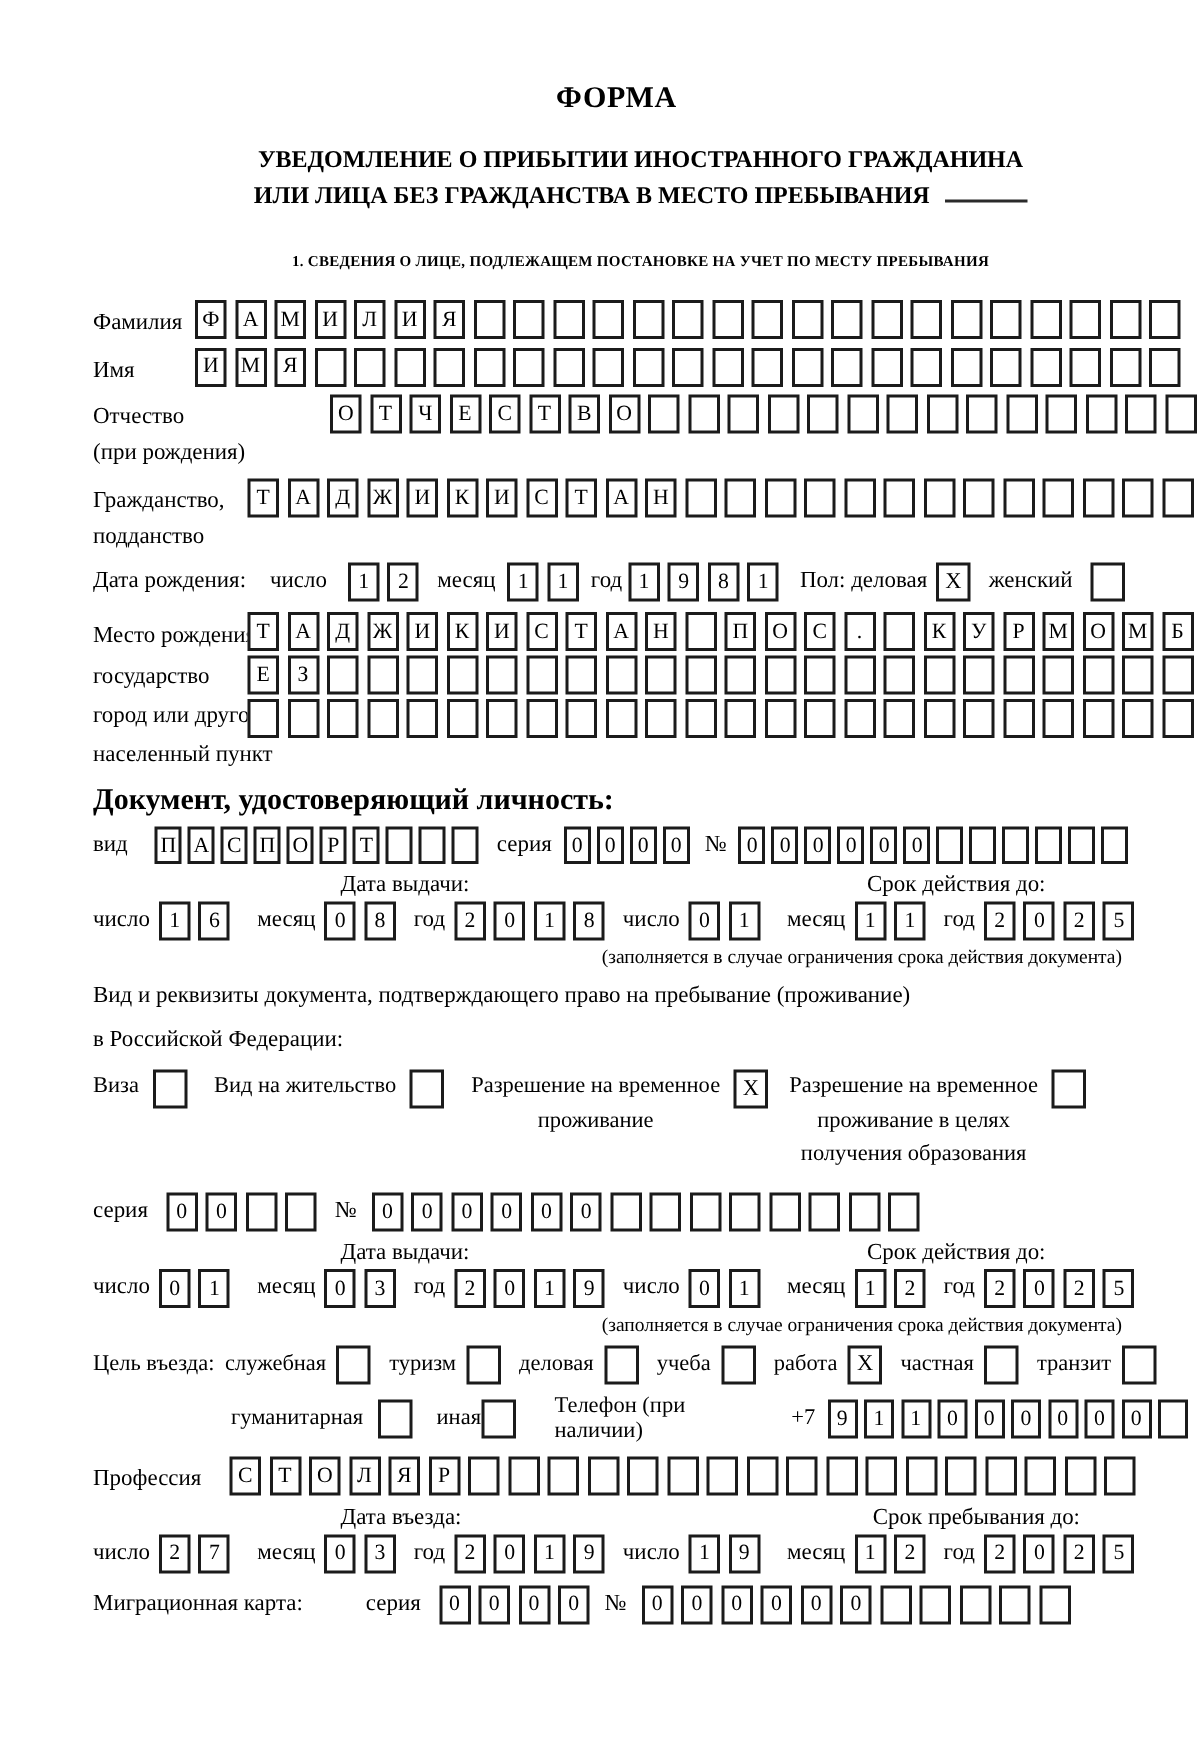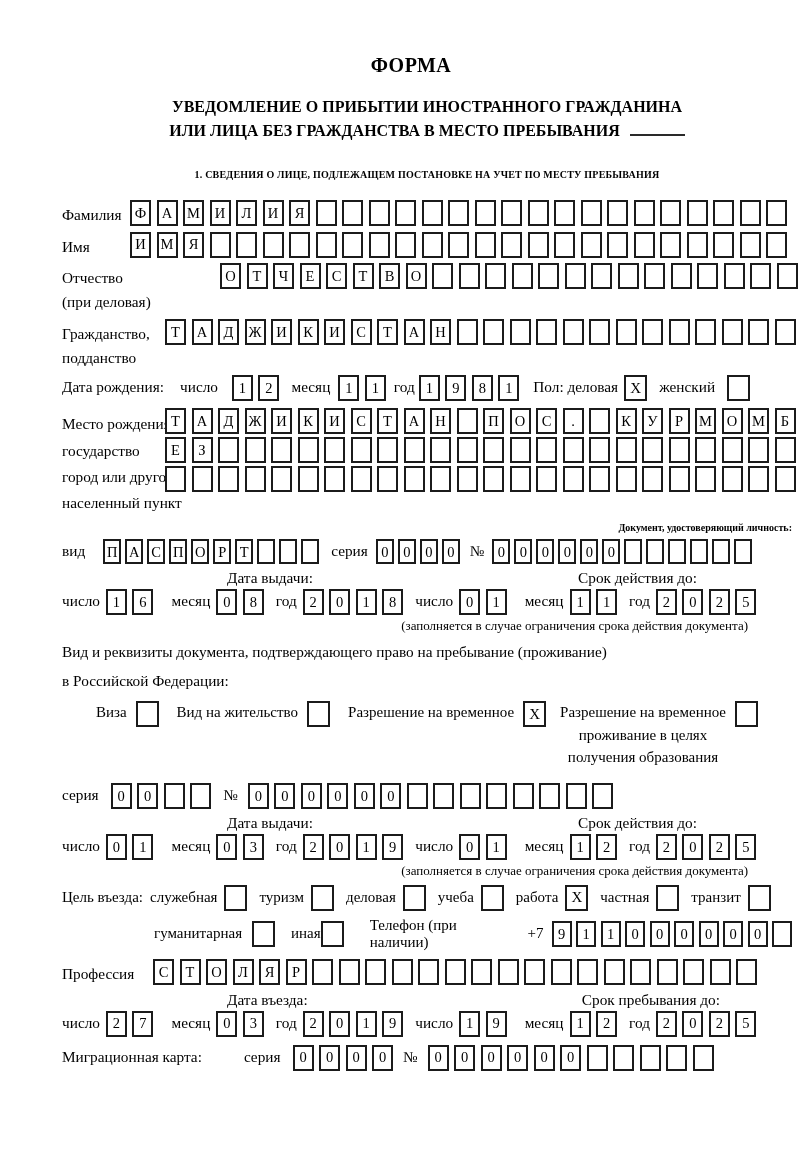--- a/index.html
+++ b/index.html
@@ -153,7 +153,7 @@
   <div class="frow">
     <div class="flabel w158">
       <div>Отчество</div>
-      <div>(при деловая)</div>
+      <div>(при рождения)</div>
     </div>
     <div class="cellrow">
         <span class="cell">О</span>

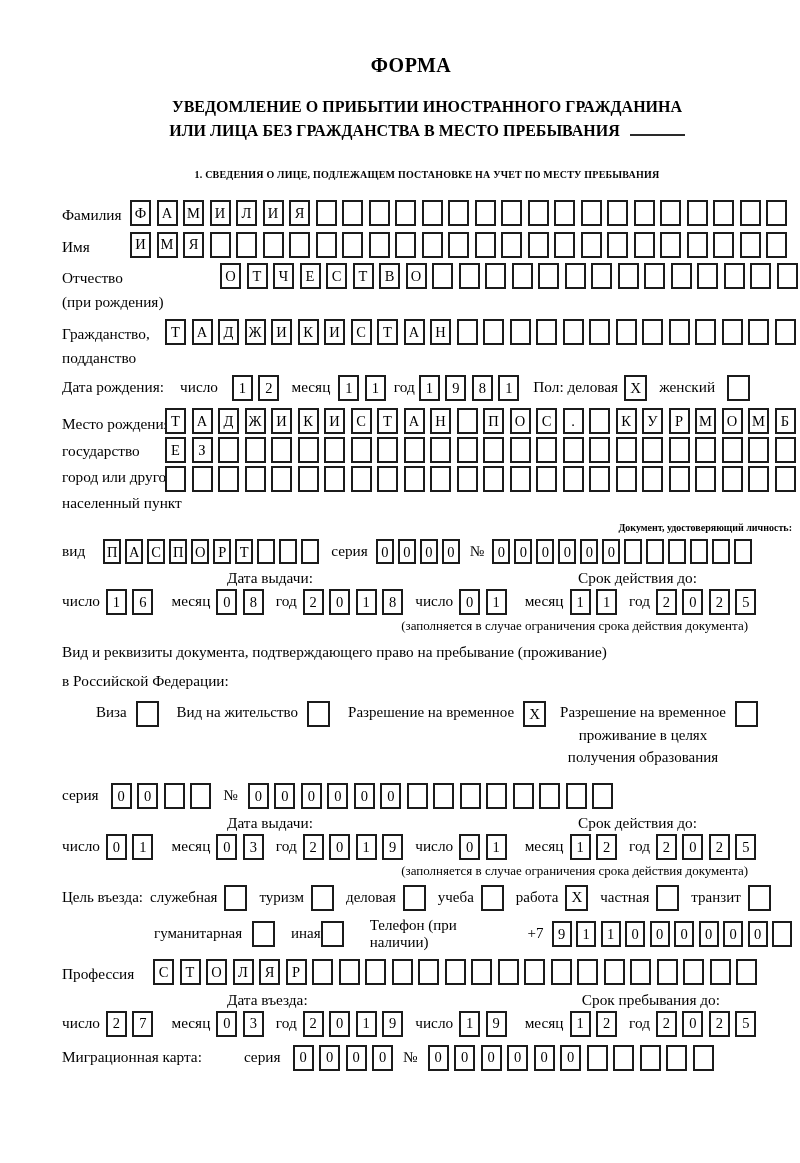--- a/index.html
+++ b/index.html
@@ -46,7 +46,7 @@
   .ilb { font-size:15.3px; padding-top:3px; flex:none; }
   .inline { display:flex; align-items:flex-start; }
 
-  .doc-h { text-align:right; font-weight:bold; font-size:10px; margin:6px 0 6px; }
+  .doc-h { text-align:left; font-weight:bold; font-size:20px; margin:6px 0 6px; }
 
   .dheaders { display:flex; font-size:15.3px; margin-top:4px; }
   .dh-left { margin-left:165px; }

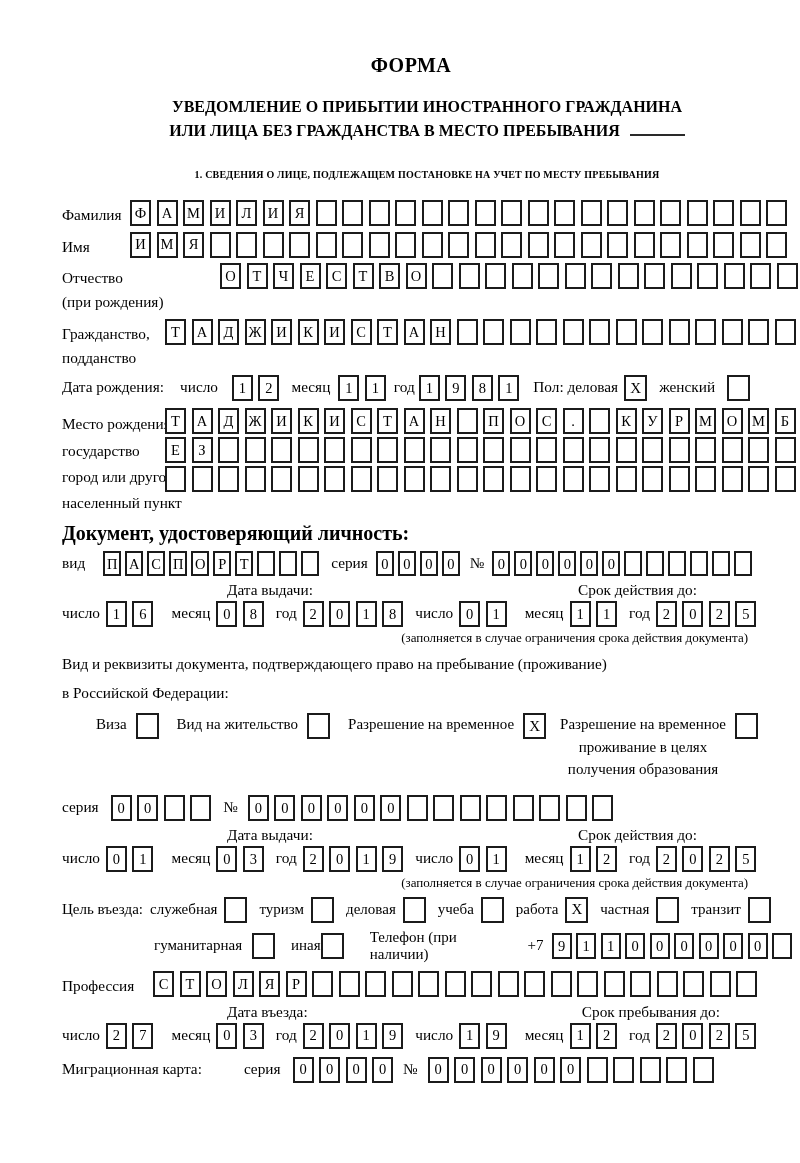--- a/index.html
+++ b/index.html
@@ -59,7 +59,7 @@
 
   .plain { font-size:15.3px; line-height:1.6; }
 
-  .resrow { display:flex; align-items:flex-start; margin:8px 0 14px; font-size:15px;justify-content:center; }
+  .resrow { display:flex; align-items:flex-start; margin:8px 0 14px; font-size:15px; }
   .ritem { display:flex; align-items:flex-start; gap:9px; }
   .rtxt { text-align:center; line-height:1.5; }
   .resrow .cb { margin-top:0; }

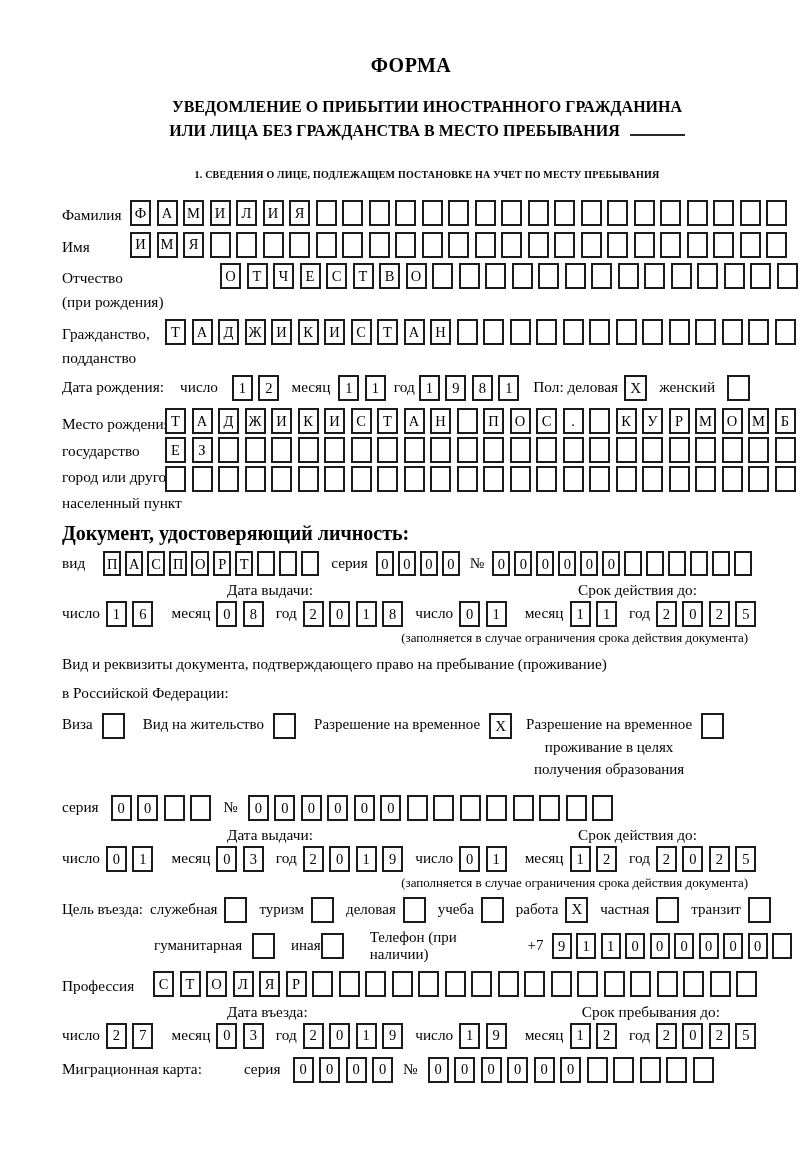--- a/index.html
+++ b/index.html
@@ -429,6 +429,7 @@
     <div class="ritem" style="margin-left:18px;">
       <div class="rtxt">
         <div>Разрешение на временное</div>
+        <div>проживание</div>
       </div>
       <span class="cb">X</span>
     </div>

